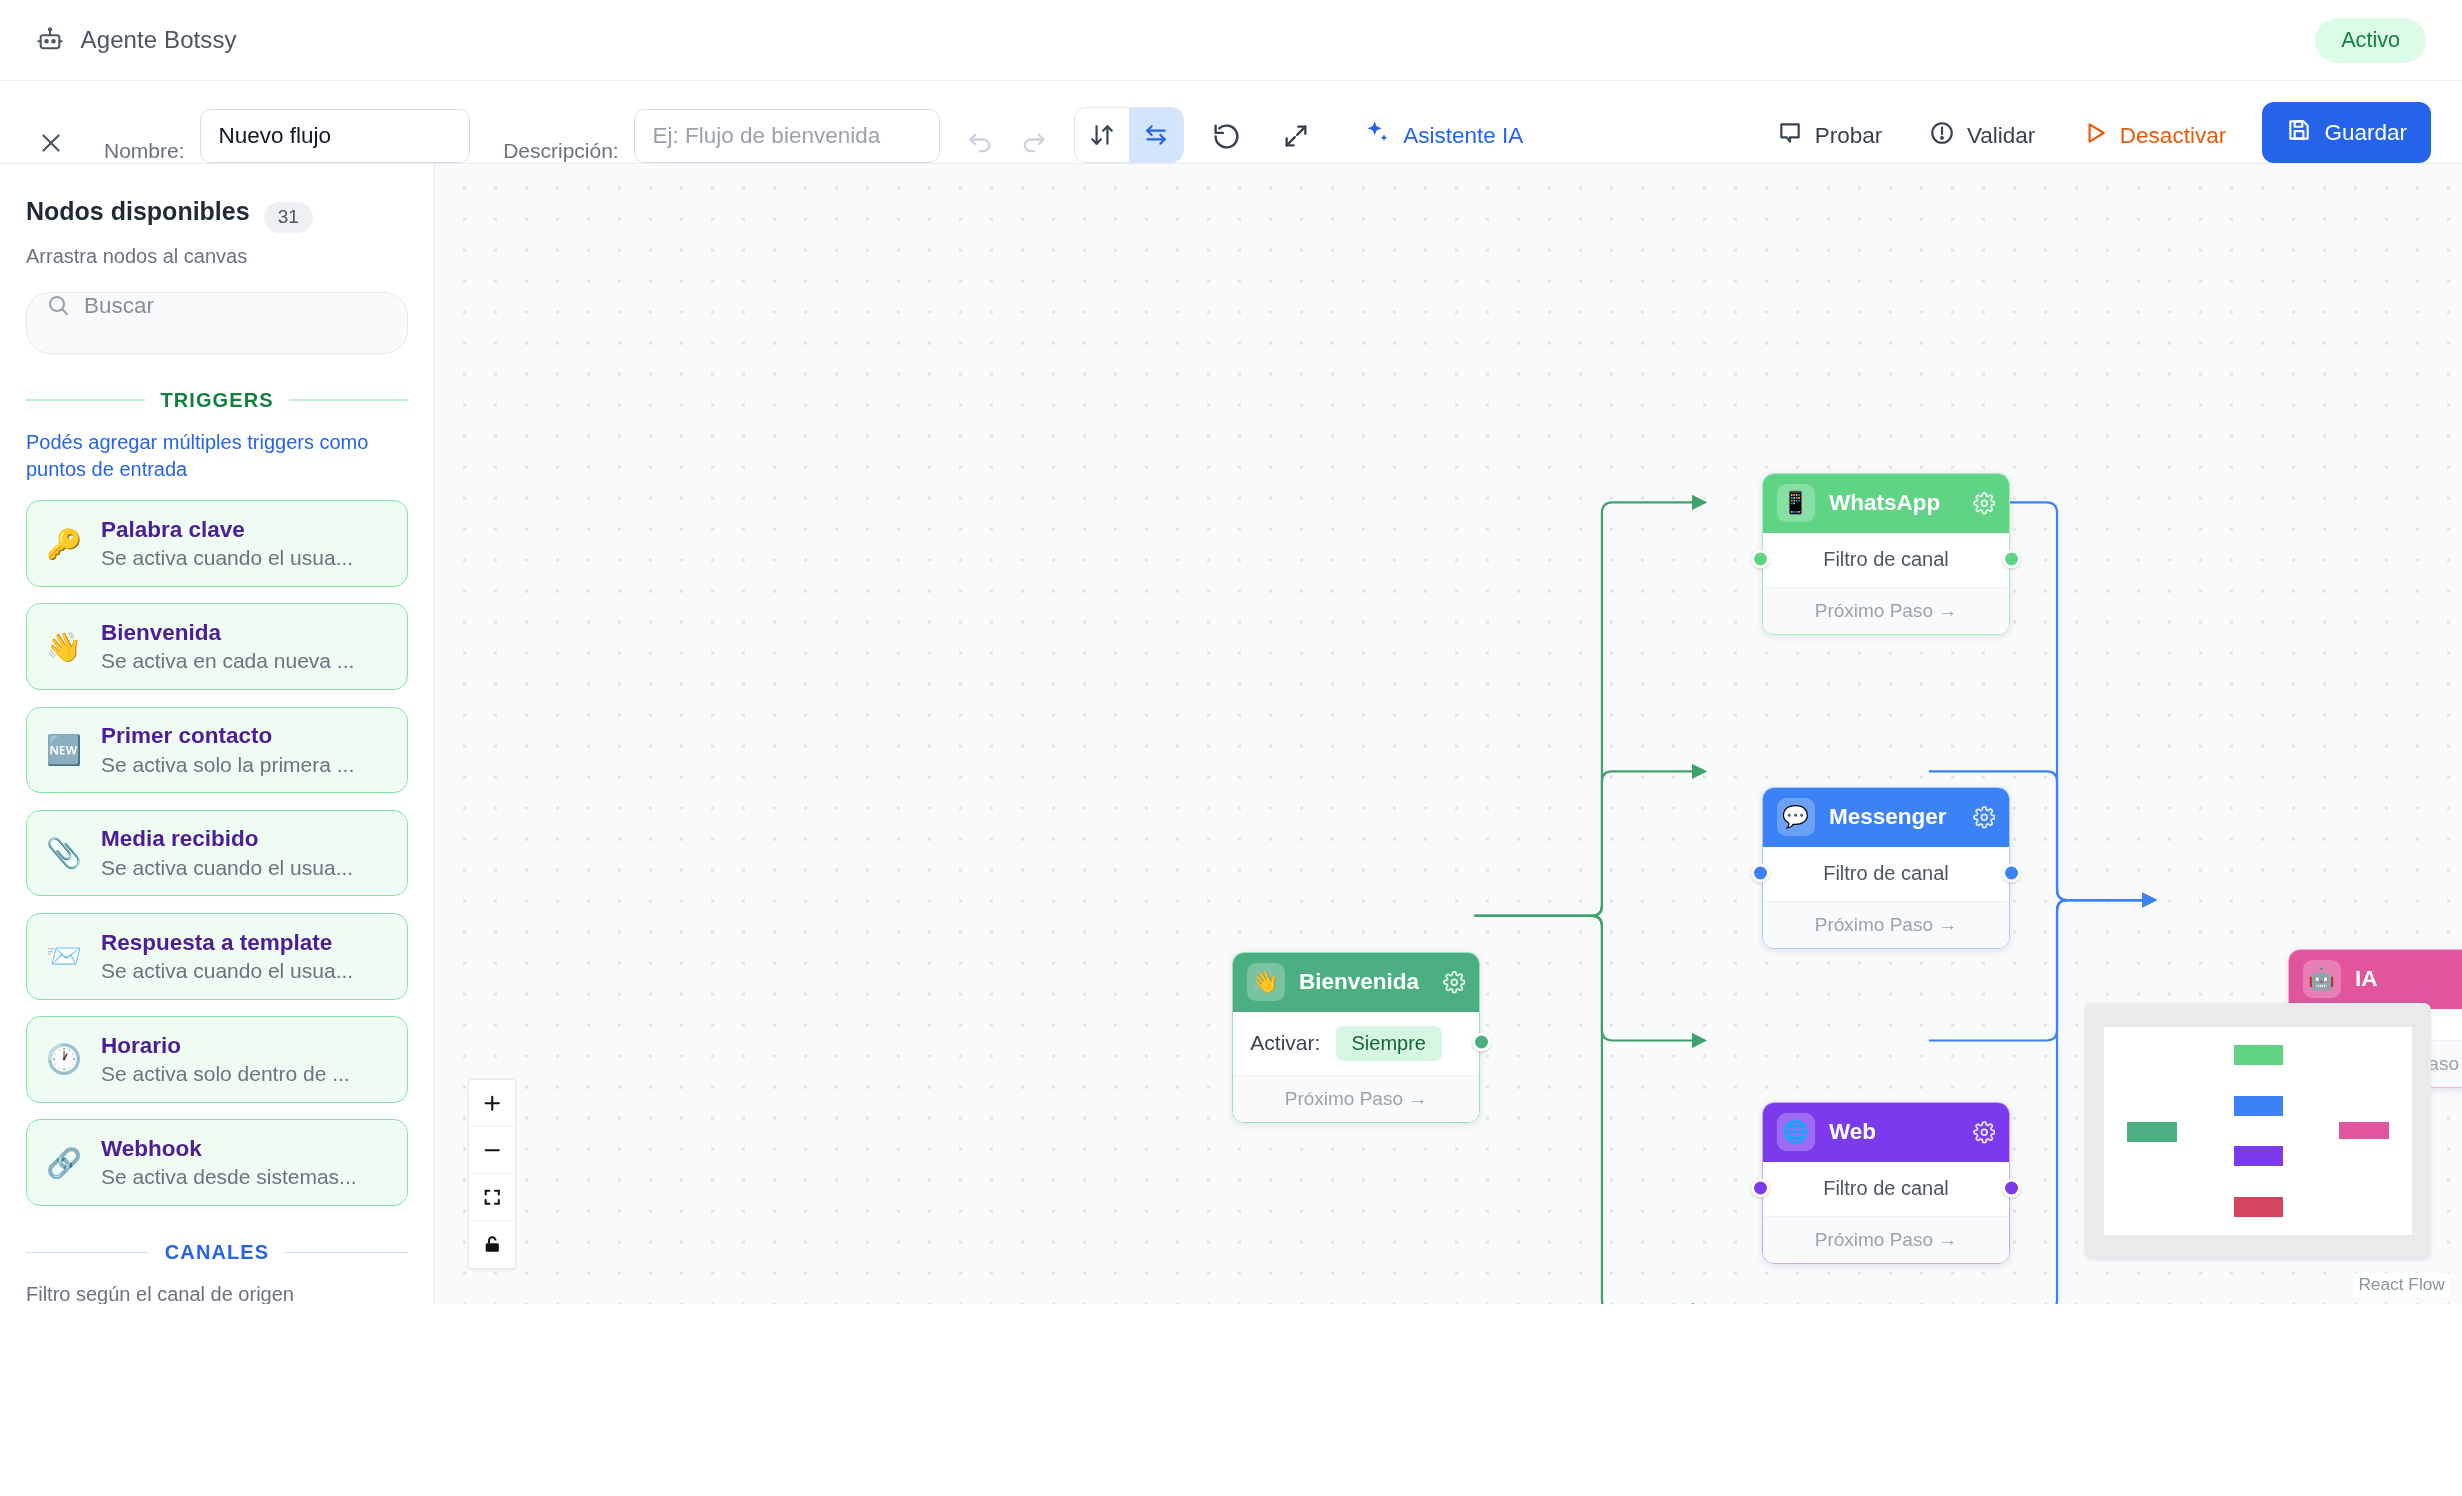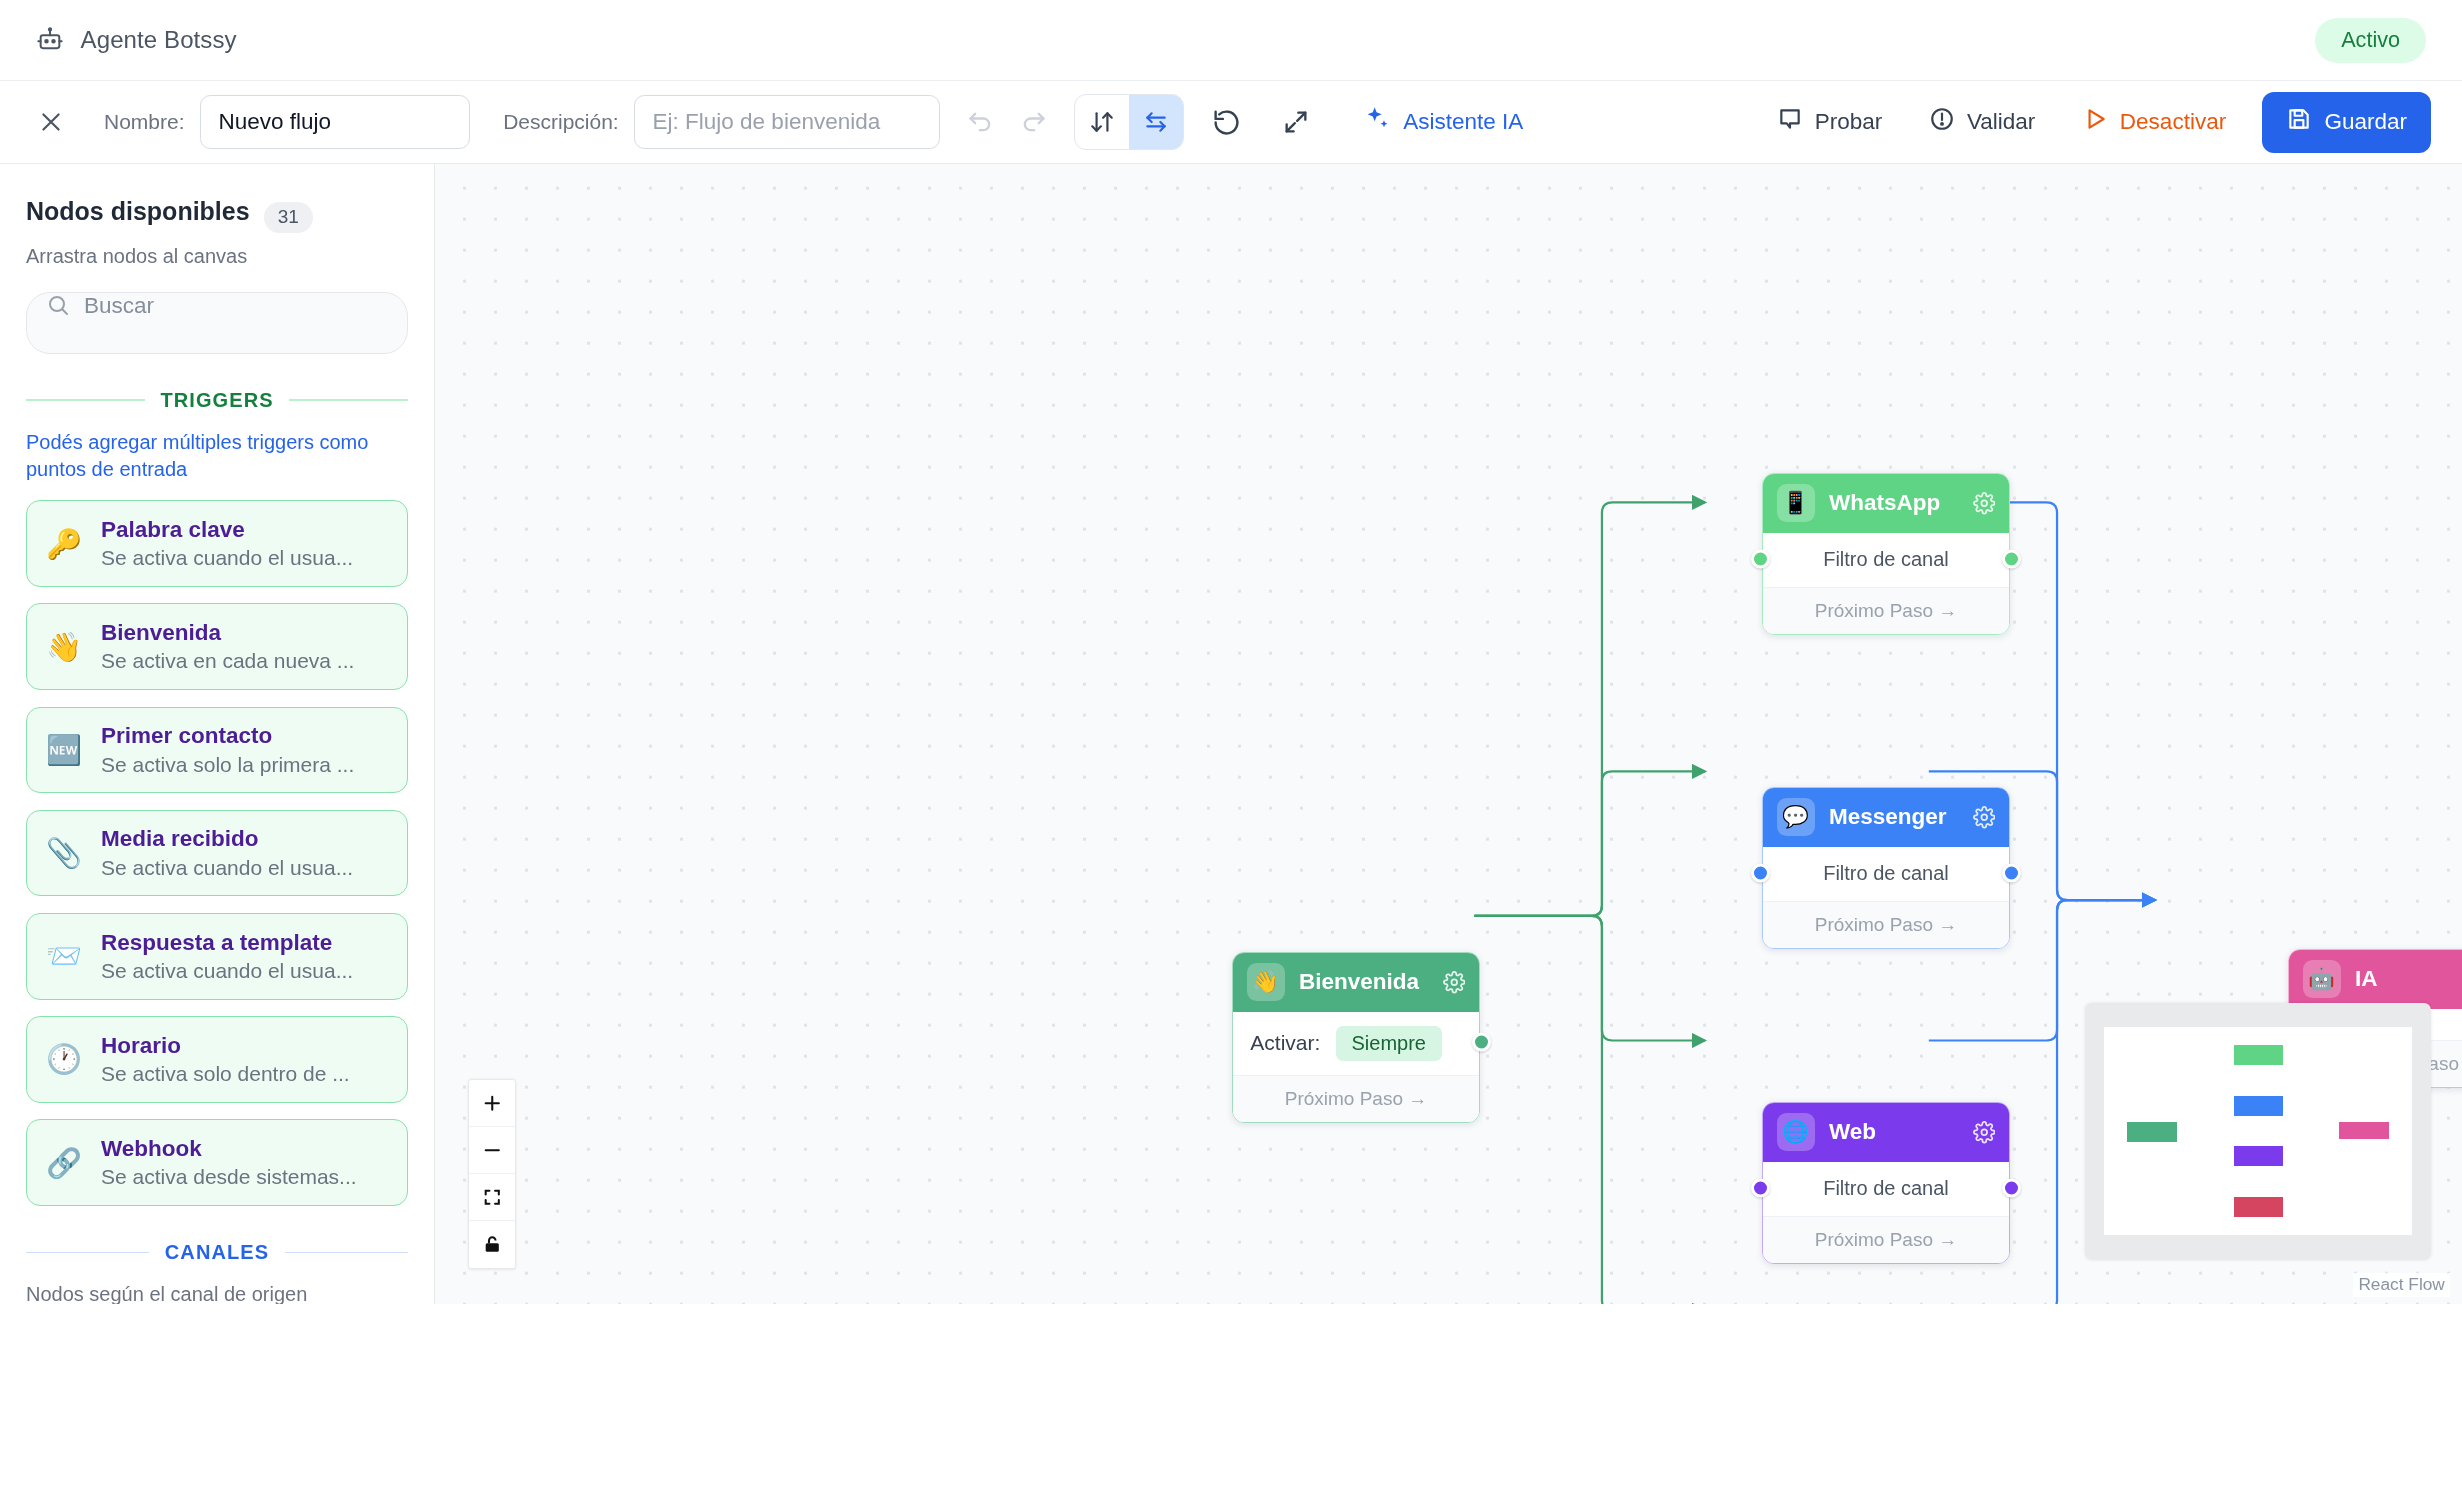--- a/index.html
+++ b/index.html
@@ -32,7 +32,7 @@
   
   .toolbar {
     height: 83px; flex: 0 0 83px;
-    display: flex; align-items: center; gap: 0;
+    display: flex; align-items: flex-end; gap: 0;
     padding: 0 31px 0 31px;
     border-bottom: 0.9px solid #e9ebef;
     background: #fff;

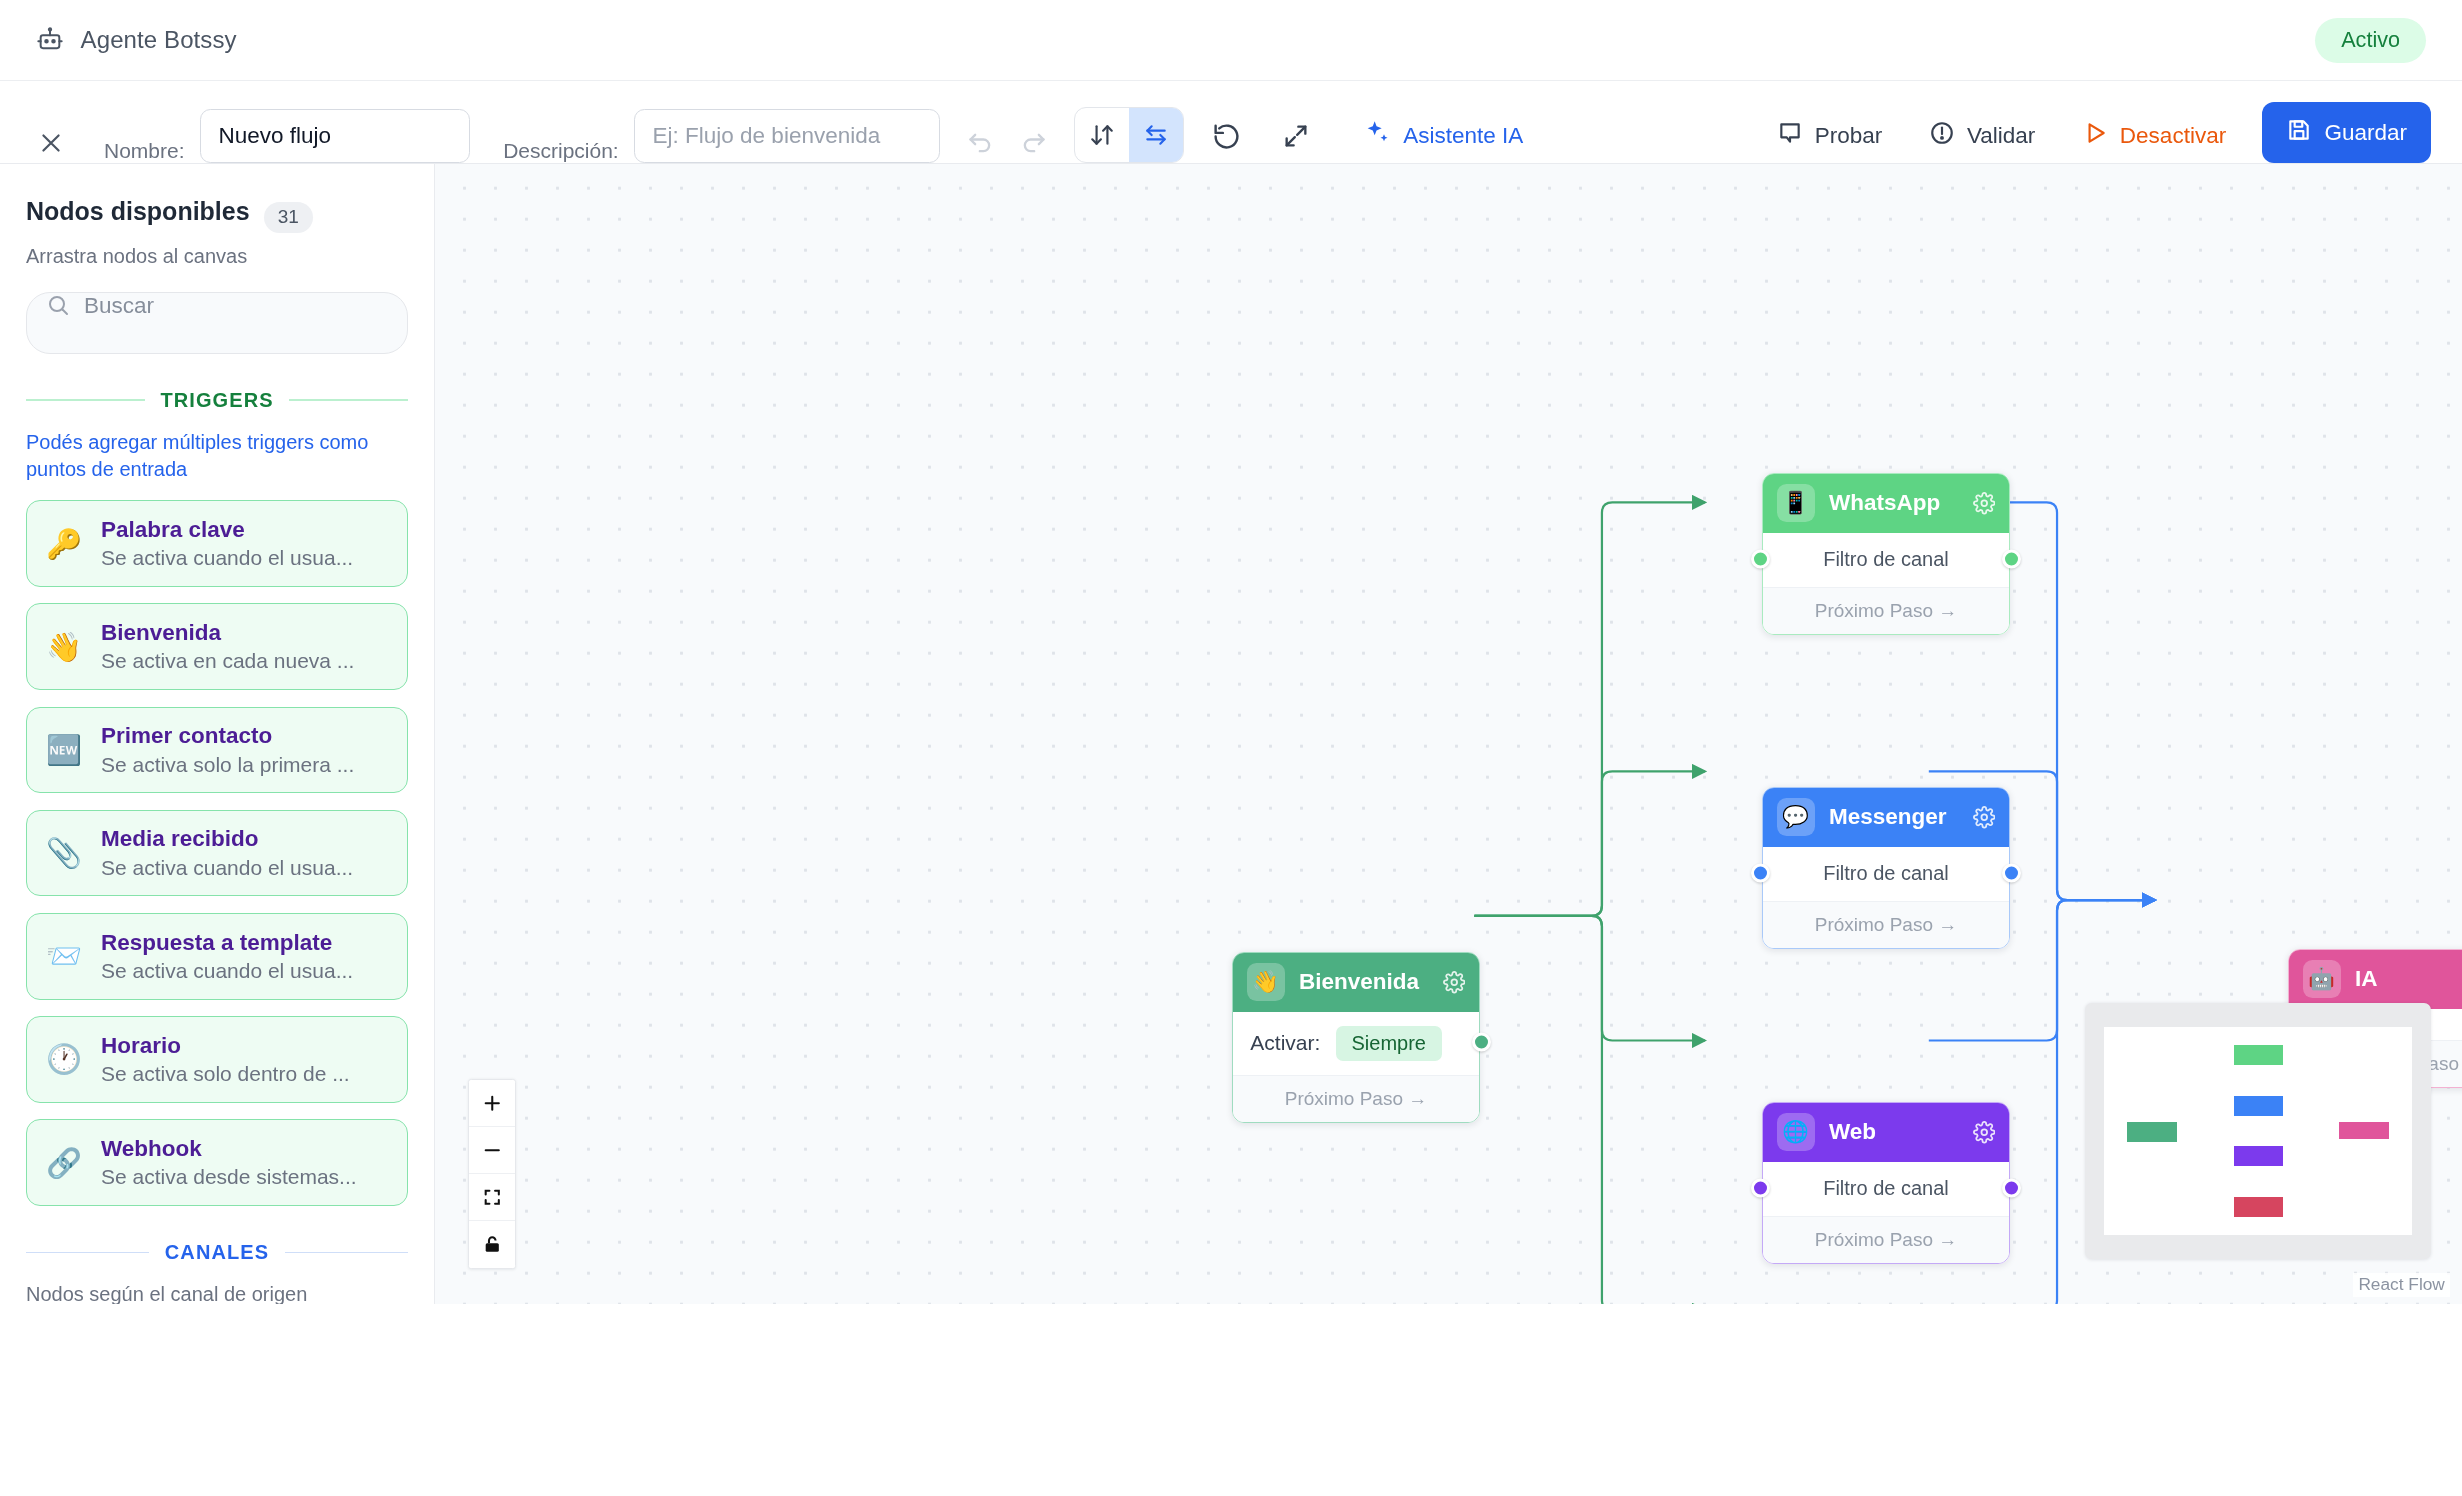--- a/index.html
+++ b/index.html
@@ -423,7 +423,7 @@
         <span class="lbl">CANALES</span>
         <span class="ln"></span>
       </div>
-      <div class="sec-note-gray">Nodos según el canal de origen</div>
+      <div class="sec-note-gray">Filtro según el canal de origen</div>
     </div>
 
     <div class="canvas">

